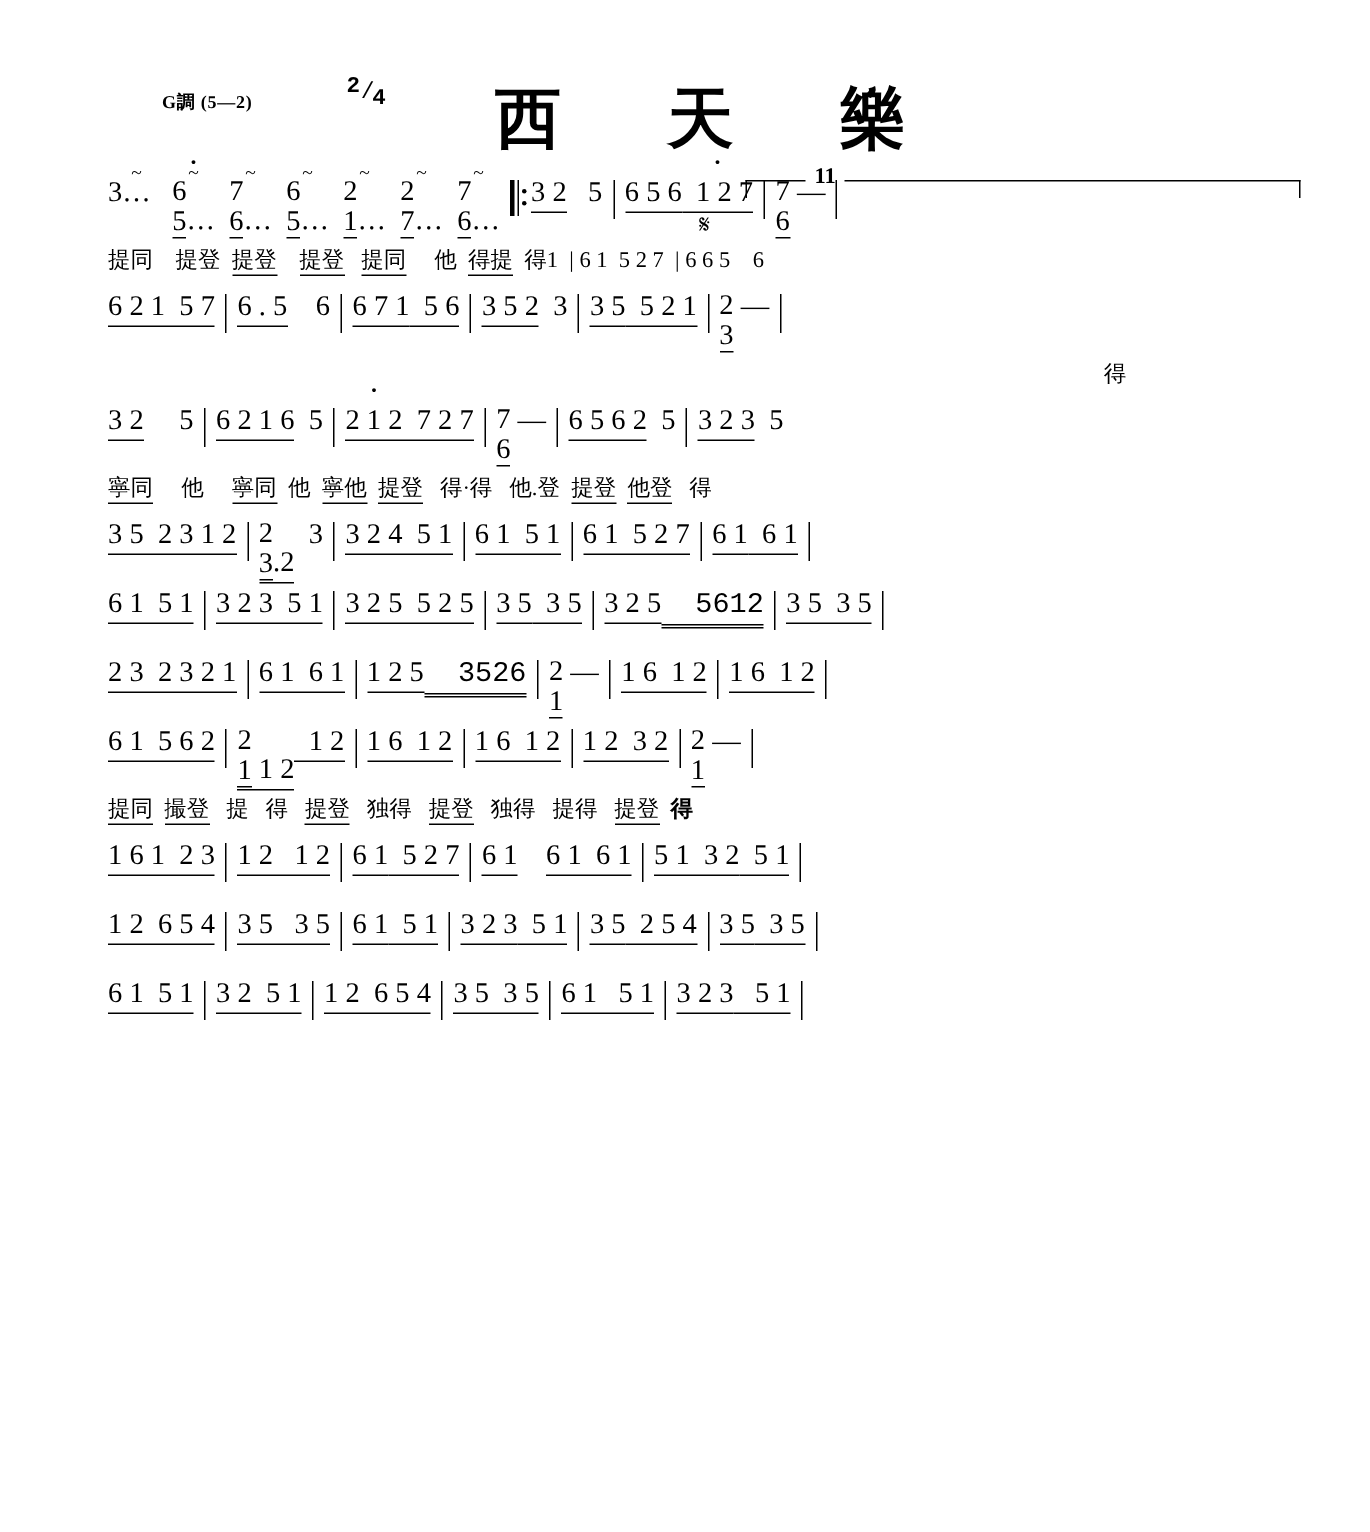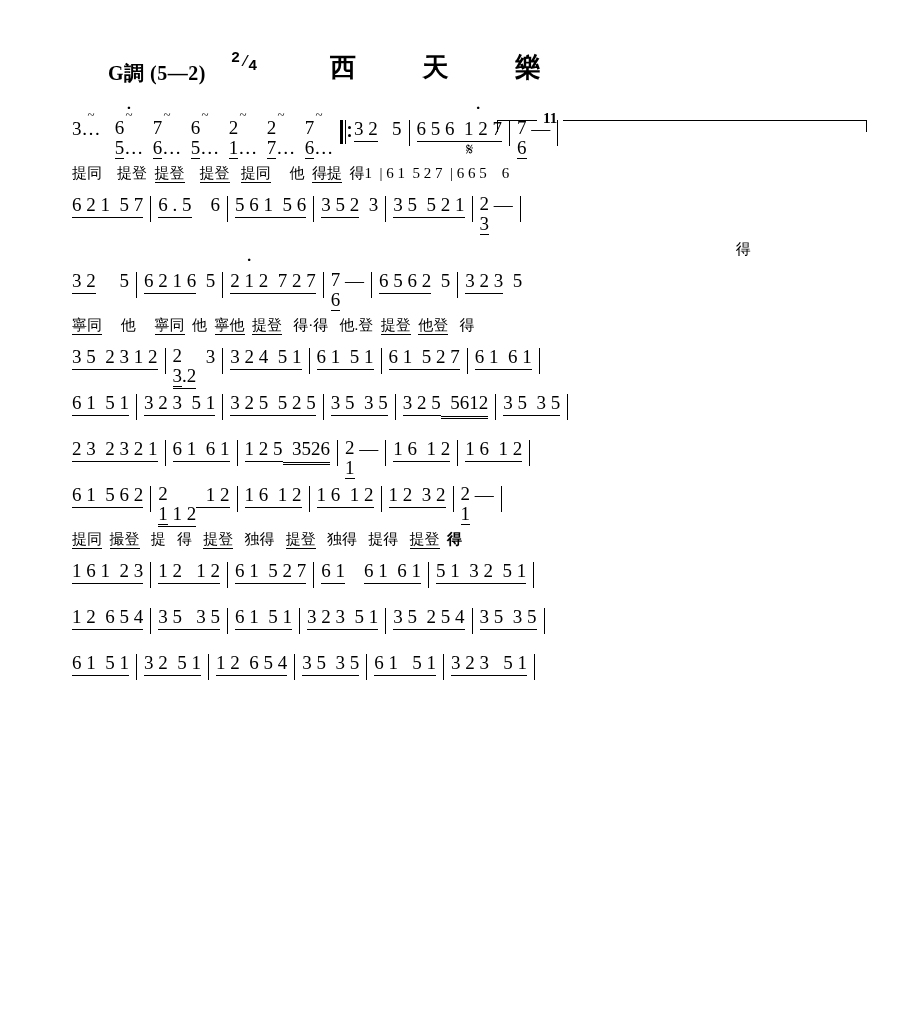--- a/index.html
+++ b/index.html
@@ -34,7 +34,7 @@
     left: 108px;
     top: 10px;
     font-family: "Liberation Serif", serif;
-    font-size: 20px;
+    font-size: 12px;
     font-weight: bold;
     letter-spacing: 0.5px;
     white-space: nowrap;

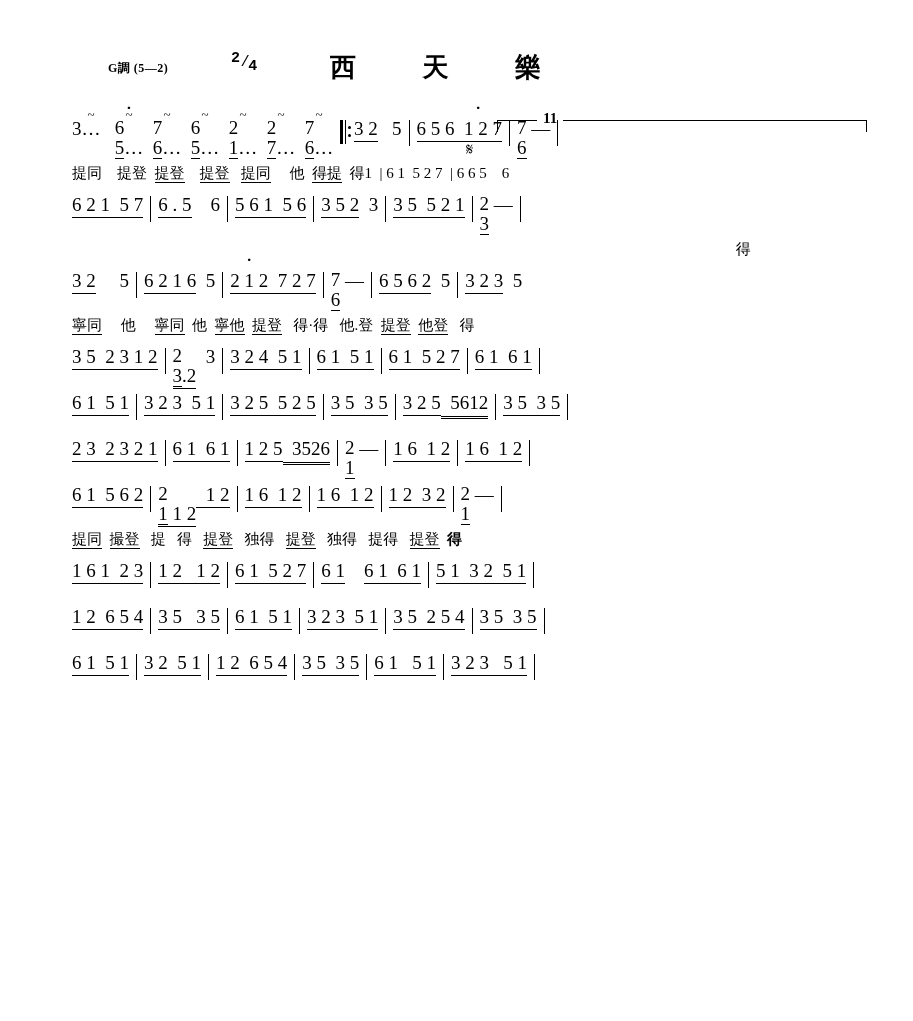--- a/index.html
+++ b/index.html
@@ -68,7 +68,7 @@
     position: absolute;
     left: 330px;
     top: 0px;
-    font-size: 26px;
+    font-size: 44px;
     font-weight: bold;
     letter-spacing: 30px;
     font-family: "Liberation Serif", serif;

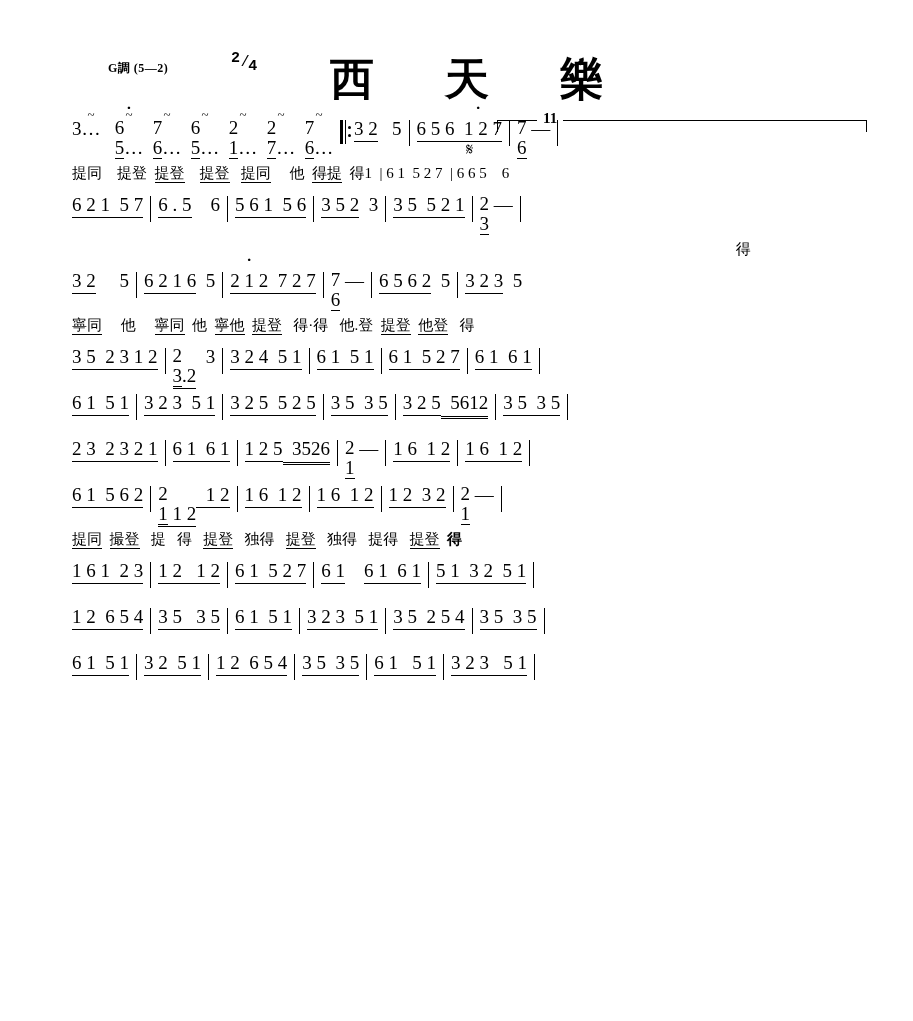--- a/index.html
+++ b/index.html
@@ -269,7 +269,7 @@
         <span class="cell b1">6 . 5</span>
         <span class="cell">&nbsp;&nbsp;&nbsp;&nbsp;6</span>
         <span class="bar"></span>
-        <span class="cell b1">5 6 1</span>
+        <span class="cell b1">6 7 1</span>
         <span class="cell b1">&nbsp;&nbsp;5 6</span>
         <span class="bar"></span>
         <span class="cell b1">3 5 2</span>

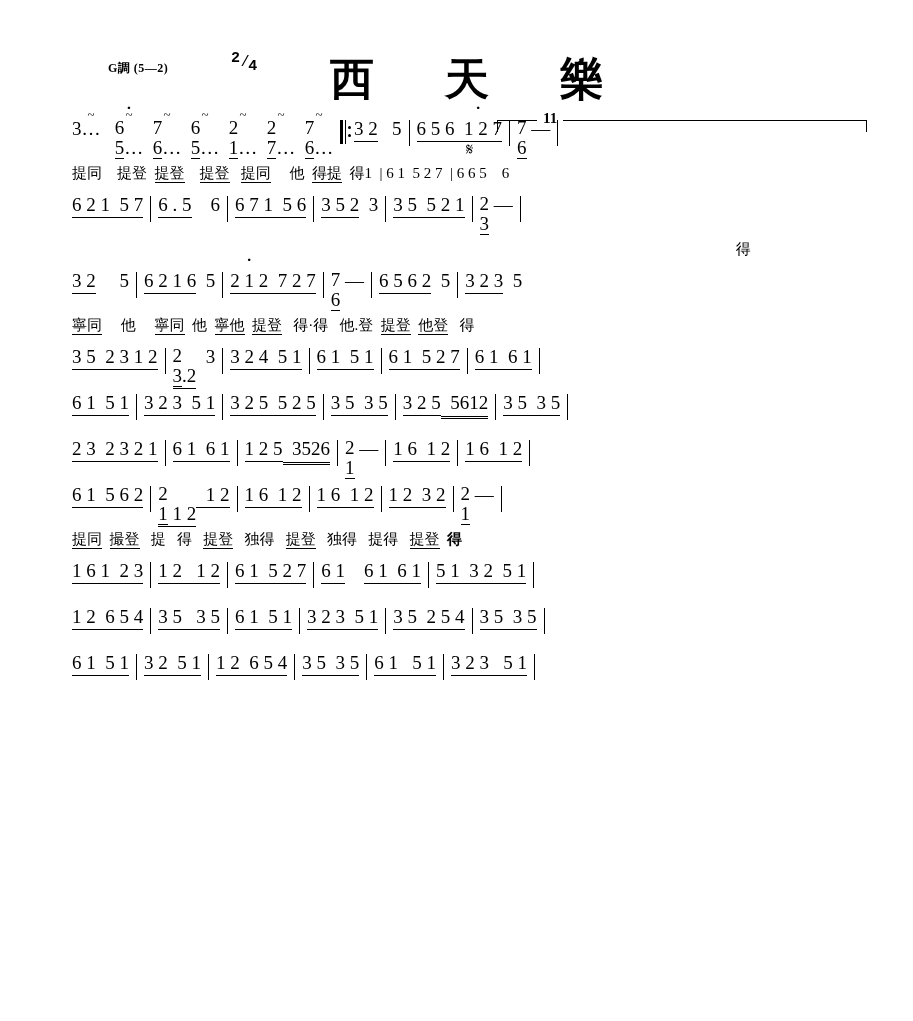--- a/index.html
+++ b/index.html
@@ -120,7 +120,7 @@
 
   
   .b1 { border-bottom: 1.6px solid #000; padding-bottom: 1px; display:inline-block;}
-  .b2 { border-bottom: 1.6px solid #000; padding-bottom: 1px; display:inline-block;}
+  .b2 { border-bottom: 1.6px solid #000; padding-bottom: 1px; display:inline-block;font-family:Liberation Mono, monospace;}
   .b2::after {
     content: "";
     display: block;

